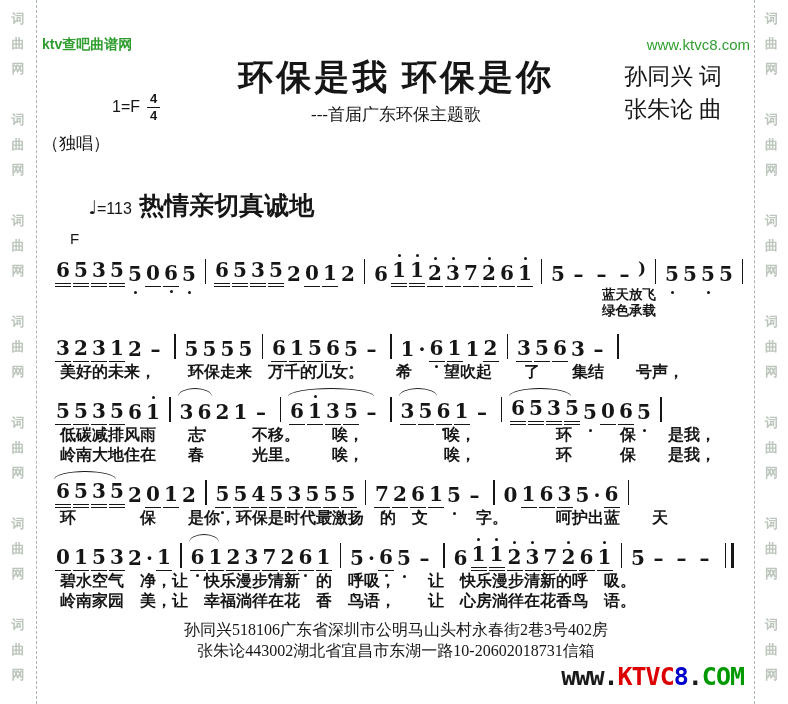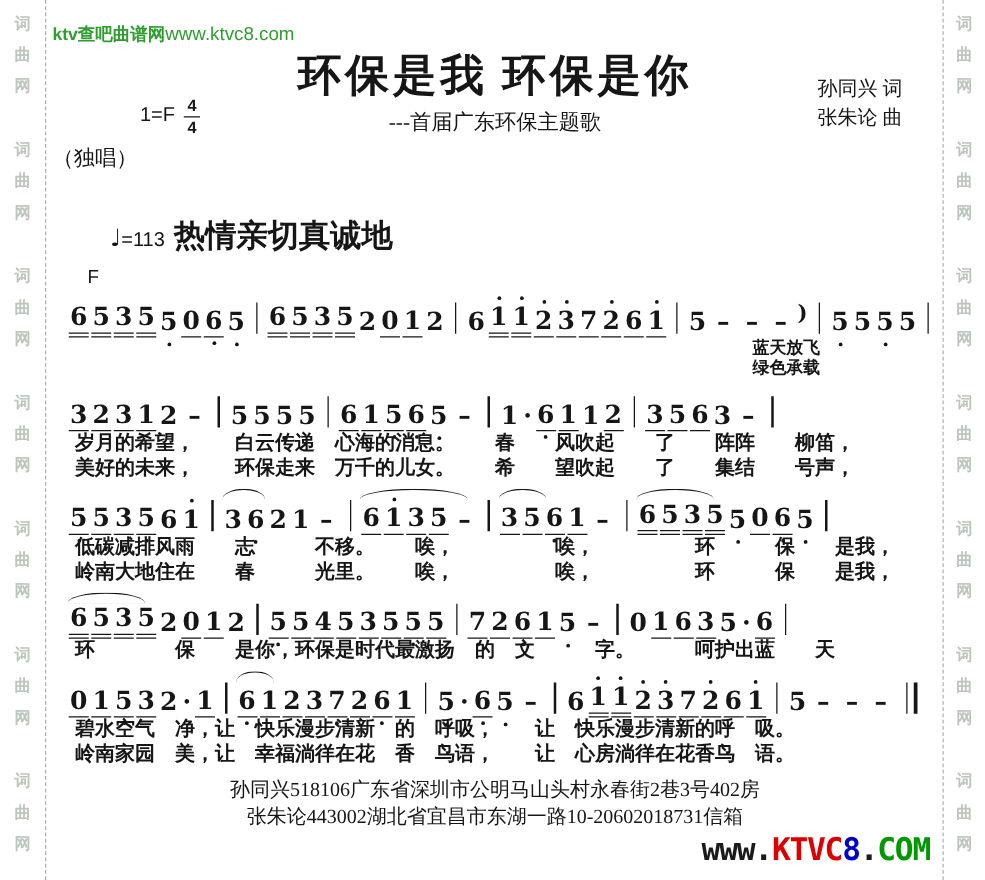--- a/index.html
+++ b/index.html
@@ -17,7 +17,7 @@
 
   .content{position:absolute;left:42px;right:38px;top:0;z-index:1;}
 
-  .top-row{display:flex;padding-top:19px;}
+  .top-row{display:flex;justify-content:space-between;padding-top:36px;}
   .site-left{color:#2f9e2f;font-weight:bold;font-size:14px;font-family:"Liberation Sans","DejaVu Sans",sans-serif;}
   .site-right{color:#2f9e2f;font-size:15px;font-family:"Liberation Sans","DejaVu Sans",sans-serif;}
 

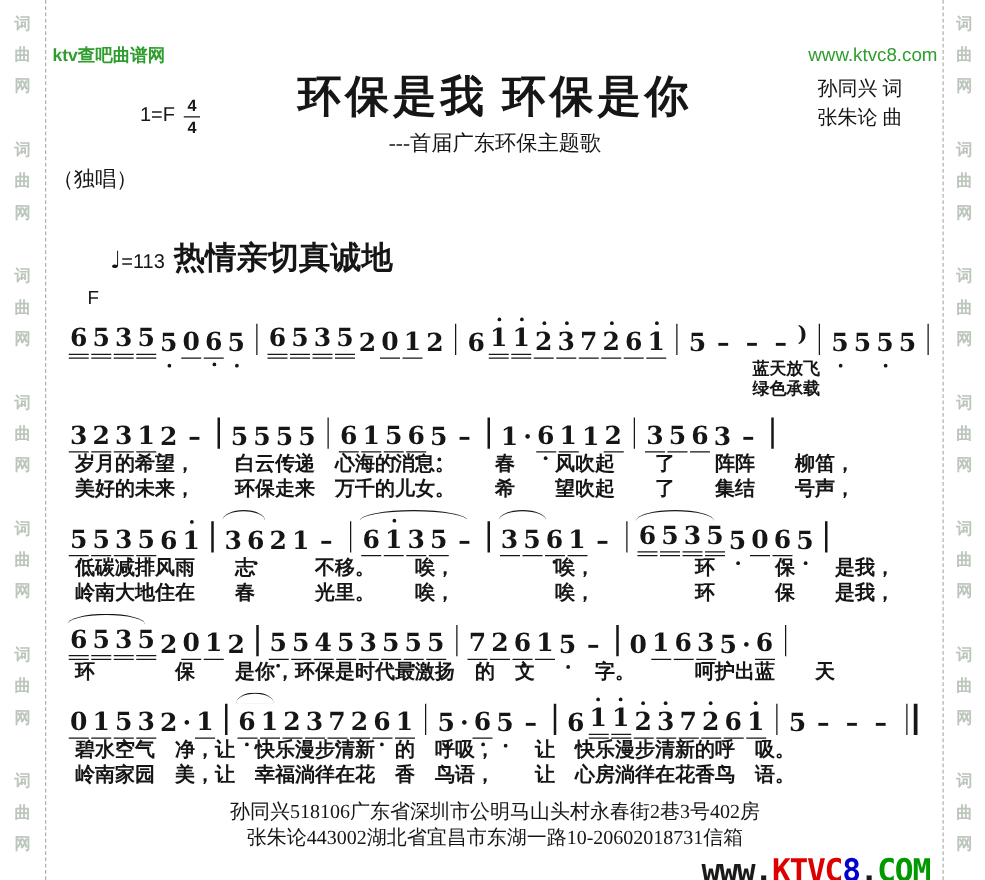--- a/index.html
+++ b/index.html
@@ -31,7 +31,7 @@
   .meter span{display:block;font-size:13px;line-height:1.05;padding:0 3px;}
   .meter span:first-child{border-bottom:1px solid #161616;padding-bottom:1px;margin-bottom:1px;}
 
-  .credits{position:absolute;right:28px;top:60px;font-size:16px;line-height:1.45;text-align:right;}
+  .credits{position:absolute;right:28px;top:60px;font-size:23px;line-height:1.45;text-align:right;}
 
   .tempo-row{margin:34px 0 0 46px;font-size:16px;font-family:"Liberation Sans","DejaVu Sans",sans-serif;}
   .tempo-note{font-size:19px;font-family:"DejaVu Sans",sans-serif;}

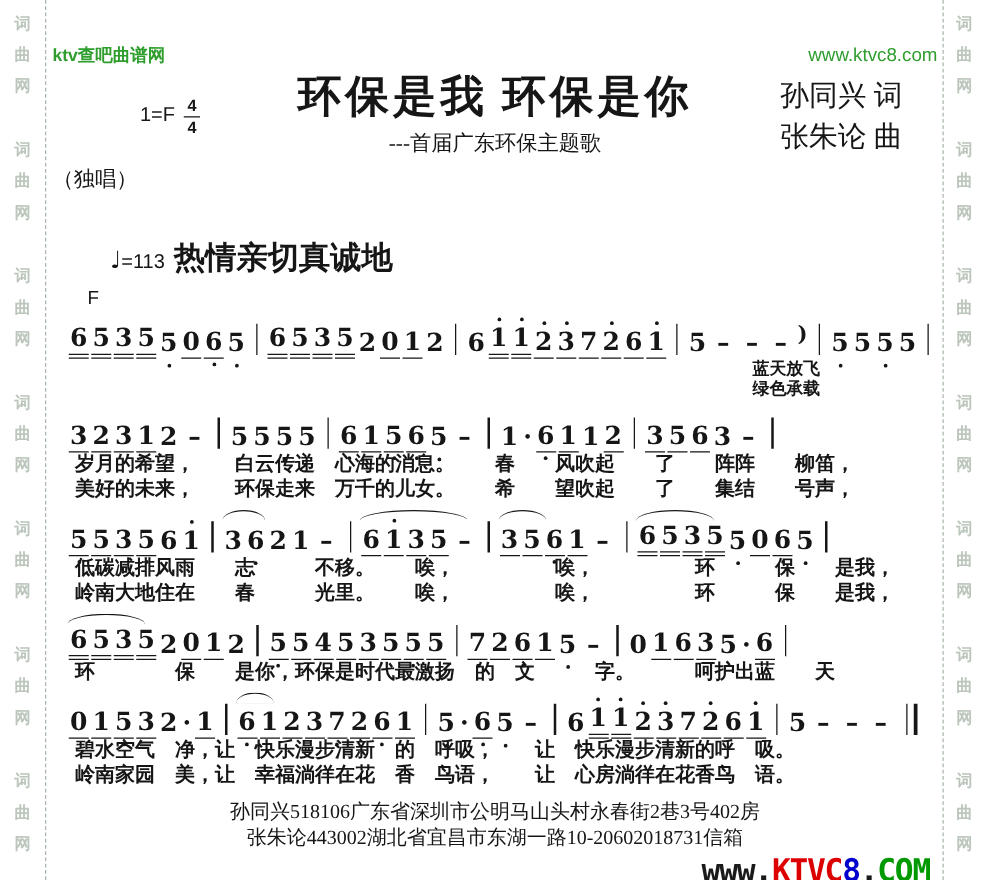--- a/index.html
+++ b/index.html
@@ -25,7 +25,7 @@
   .subtitle{text-align:center;font-size:17px;margin-top:2px;}
   .solo{text-align:left;font-size:17px;margin-top:6px;}
 
-  .key-row{position:absolute;left:70px;top:78px;display:flex;align-items:center;
+  .key-row{position:absolute;left:70px;top:92px;display:flex;align-items:center;
     font-family:"Liberation Sans","DejaVu Sans",sans-serif;font-size:16px;}
   .meter{display:inline-block;text-align:center;margin-left:7px;font-weight:bold;}
   .meter span{display:block;font-size:13px;line-height:1.05;padding:0 3px;}

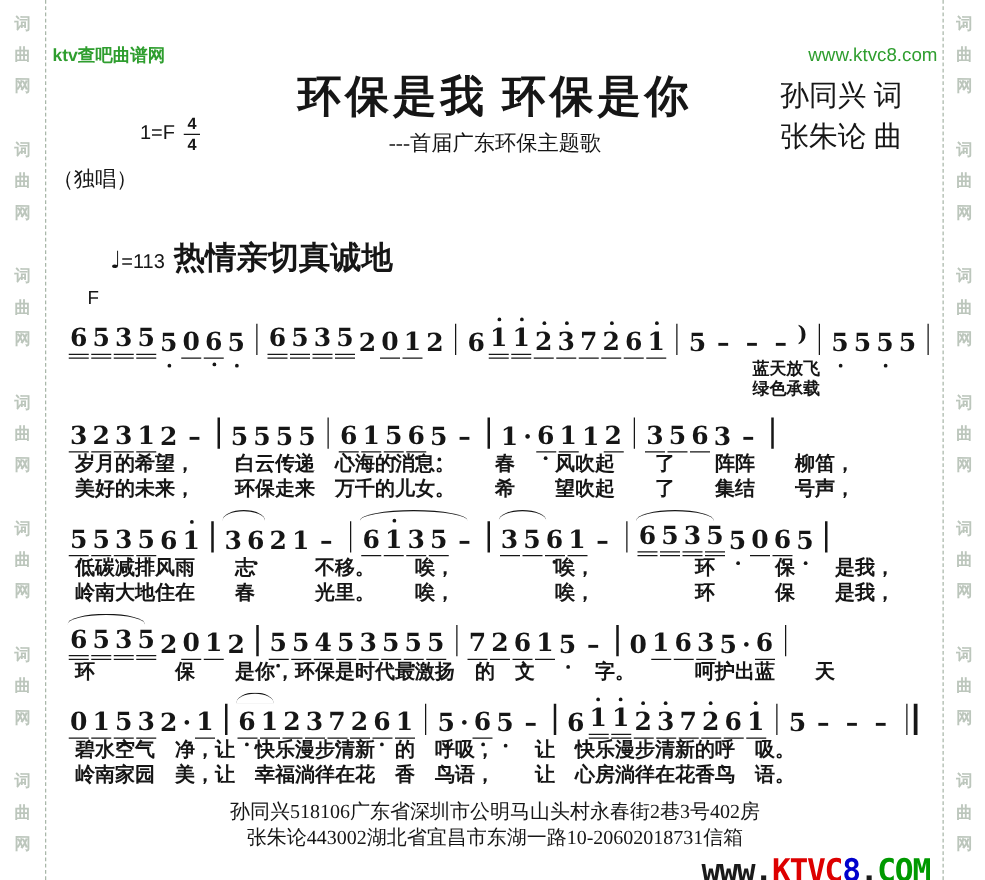--- a/index.html
+++ b/index.html
@@ -240,7 +240,6 @@
           <span class="tok dash">–</span>
           <span class="barline"></span>
         </div>
-        <div class="lyrics-row">岁月的希望，　　白云传递　心海的消息。　　春　　风吹起　　了　　阵阵　　柳笛，</div>
         <div class="lyrics-row">美好的未来，　　环保走来　万千的儿女。　　希　　望吹起　　了　　集结　　号声，</div>
       </div>
       <div class="score-line">

